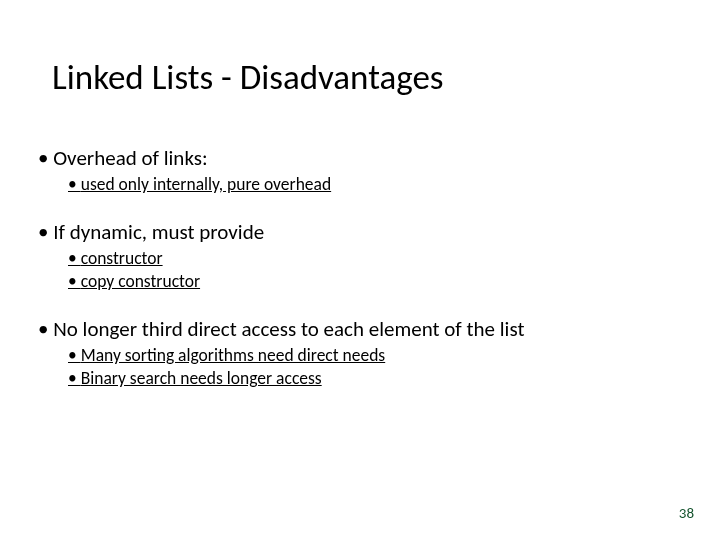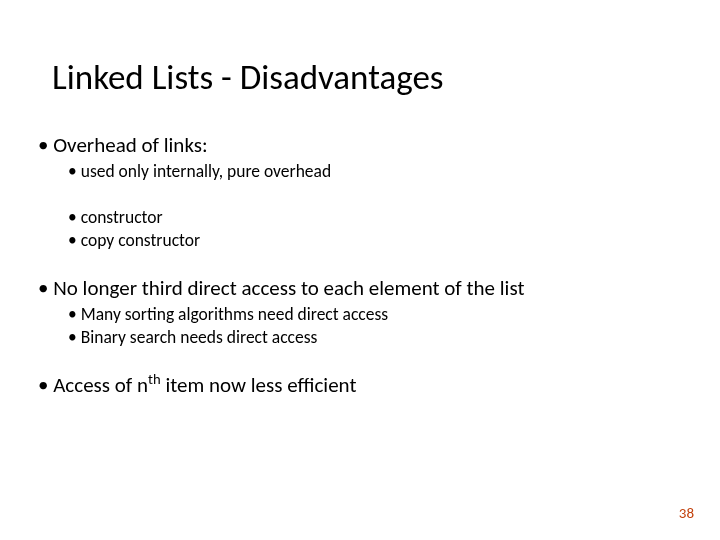--- a/index.html
+++ b/index.html
@@ -34,7 +34,7 @@
   }
   .lvl1 {
     font-size: 21px;
-    margin-top: 0;
+    margin-top: 13px;
     margin-bottom: 2px;
     padding-left: 14px;
     text-indent: -12px;

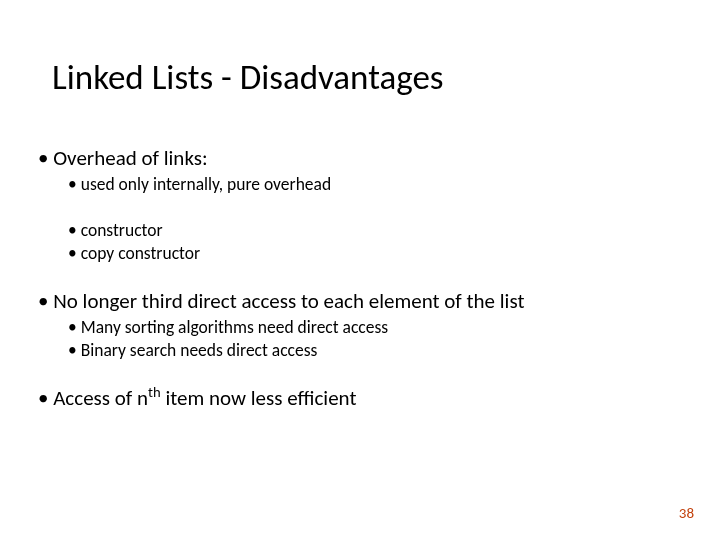--- a/index.html
+++ b/index.html
@@ -47,6 +47,7 @@
     margin: 0 0 1px 0;
     padding-left: 44px;
     text-indent: -12px;
+    text-decoration: underline;
   }
   .lvl2::before {
     content: "• ";

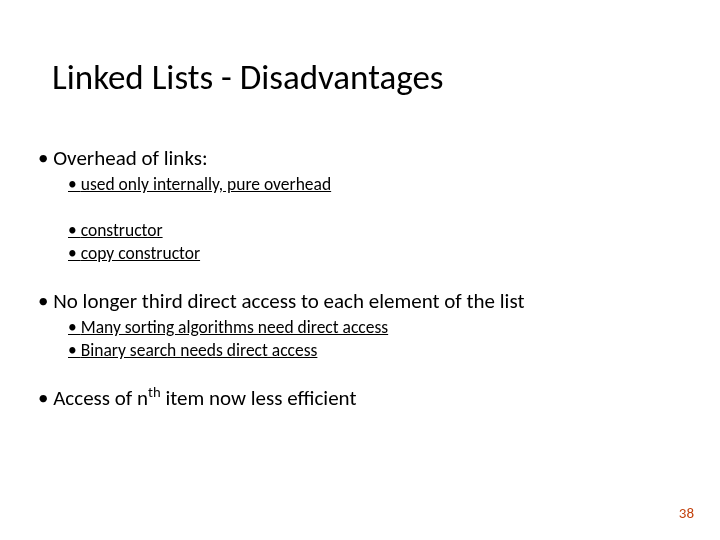--- a/index.html
+++ b/index.html
@@ -82,6 +82,7 @@
     </div>
 
     <div class="group">
+      <div class="lvl1">If dynamic, must provide</div>
       <div class="lvl2">constructor</div>
       <div class="lvl2">copy constructor</div>
     </div>

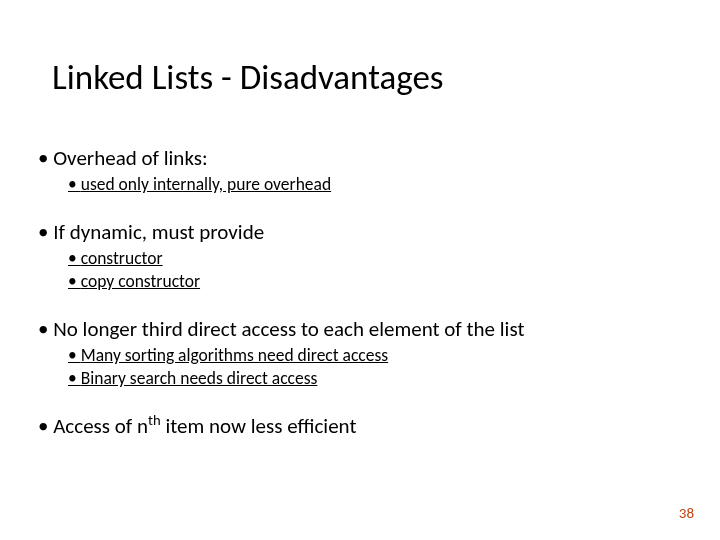--- a/index.html
+++ b/index.html
@@ -89,7 +89,7 @@
 
     <div class="group">
       <div class="lvl1">No longer third direct access to each element of the list</div>
-      <div class="lvl2">Many sorting algorithms need direct access</div>
+      <div class="lvl2">Many sorting algorithms need direct needs</div>
       <div class="lvl2">Binary search needs direct access</div>
     </div>
 

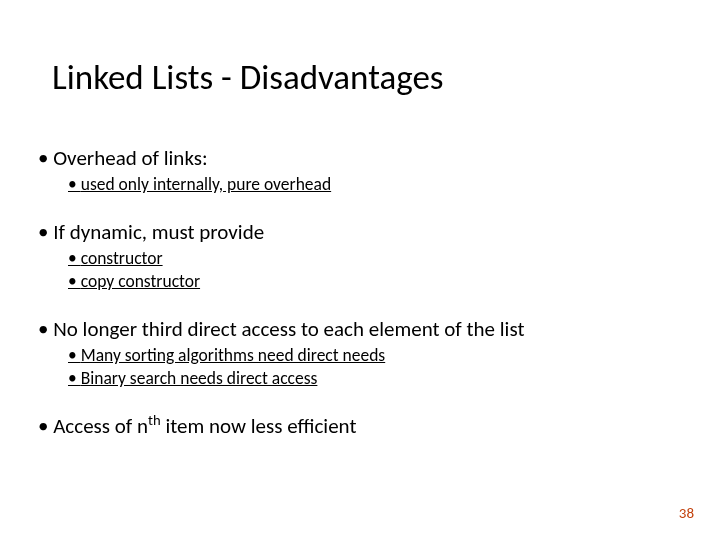--- a/index.html
+++ b/index.html
@@ -90,7 +90,7 @@
     <div class="group">
       <div class="lvl1">No longer third direct access to each element of the list</div>
       <div class="lvl2">Many sorting algorithms need direct needs</div>
-      <div class="lvl2">Binary search needs direct access</div>
+      <div class="lvl2">Binary search needs longer access</div>
     </div>
 
     <div class="group">

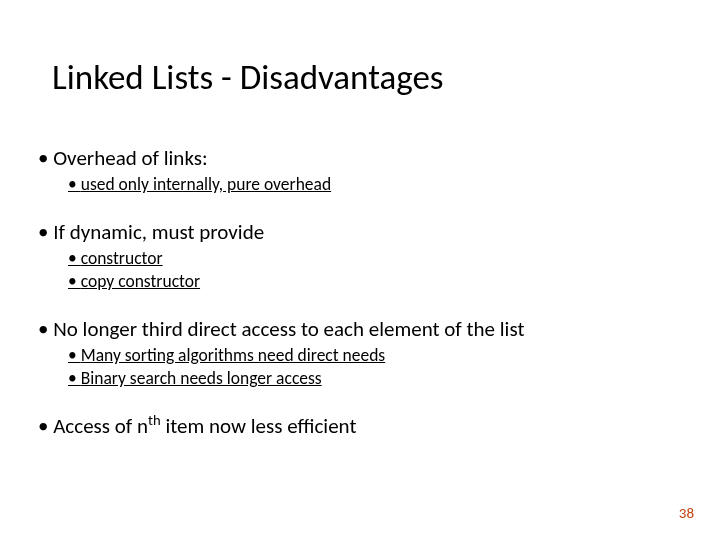--- a/index.html
+++ b/index.html
@@ -94,7 +94,6 @@
     </div>
 
     <div class="group">
-      <div class="lvl1">Access of n<sup>th</sup> item now less efficient</div>
     </div>
 
   </div>

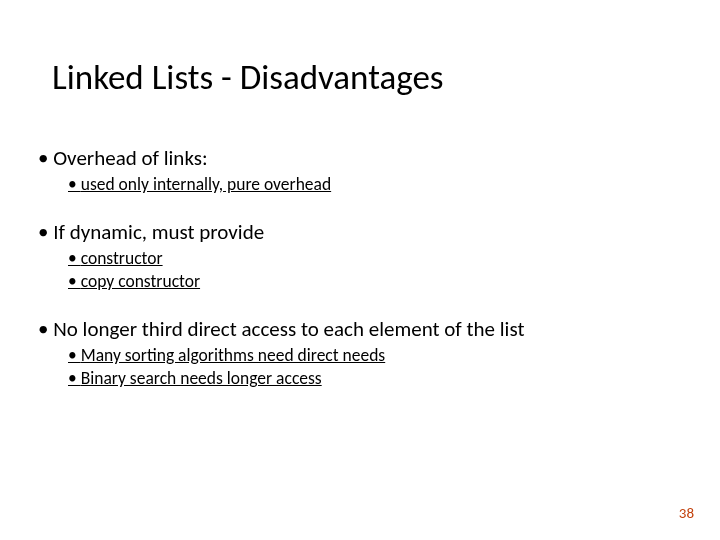--- a/index.html
+++ b/index.html
@@ -65,7 +65,7 @@
     right: 26px;
     bottom: 18px;
     font-size: 15px;
-    color: #c2410c;
+    color: #14532d;
   }
 </style>
 </head>

